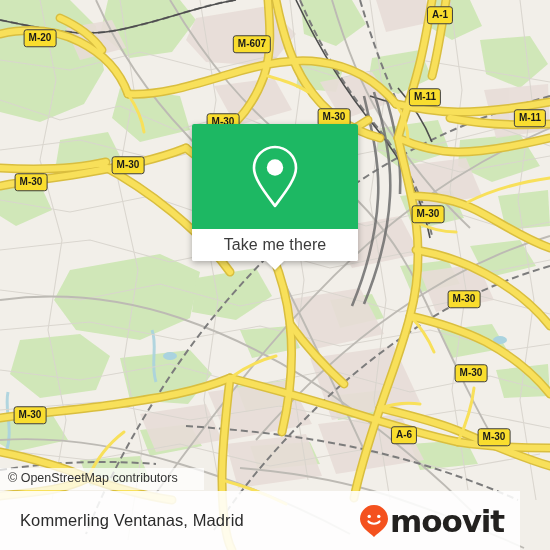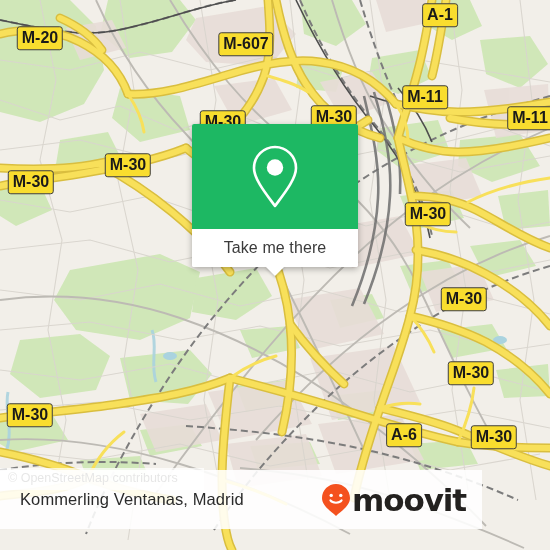--- a/index.html
+++ b/index.html
@@ -46,7 +46,7 @@
     border-radius: 3px;
     color: #1a1a1a;
     font-family: "Liberation Sans", sans-serif;
-    font-size: 16px;
+    font-size: 10px;
     font-weight: bold;
     line-height: 1;
     padding: 2.5px 4px 3px 4px;

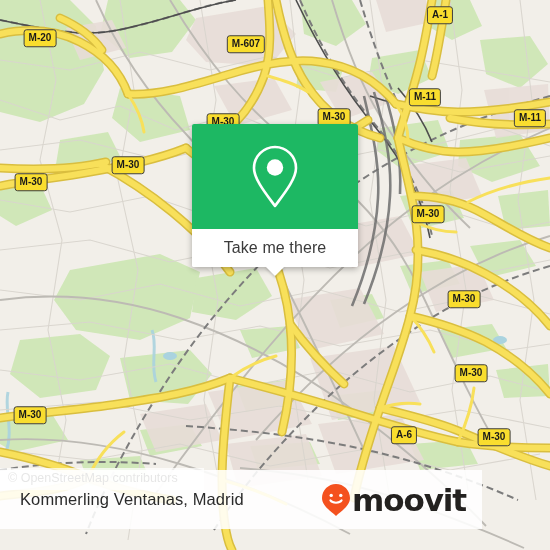--- a/index.html
+++ b/index.html
@@ -375,7 +375,7 @@
 
     <div id="shields">
         <div class="shield" style="left: 40px; top: 38px;">M-20</div>
-        <div class="shield" style="left: 246px; top: 44px;">M-607</div>
+        <div class="shield" style="left: 252px; top: 44px;">M-607</div>
         <div class="shield" style="left: 440px; top: 15px;">A-1</div>
         <div class="shield" style="left: 425px; top: 97px;">M-11</div>
         <div class="shield" style="left: 530px; top: 118px;">M-11</div>

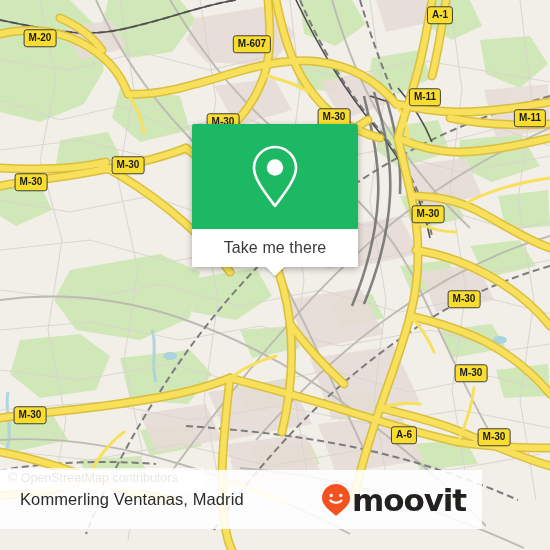--- a/index.html
+++ b/index.html
@@ -75,7 +75,7 @@
     justify-content: center;
   }
   #callout-footer {
-    height: 38px;
+    height: 32px;
     background: #ffffff;
     border-radius: 0 0 2px 2px;
     display: flex;

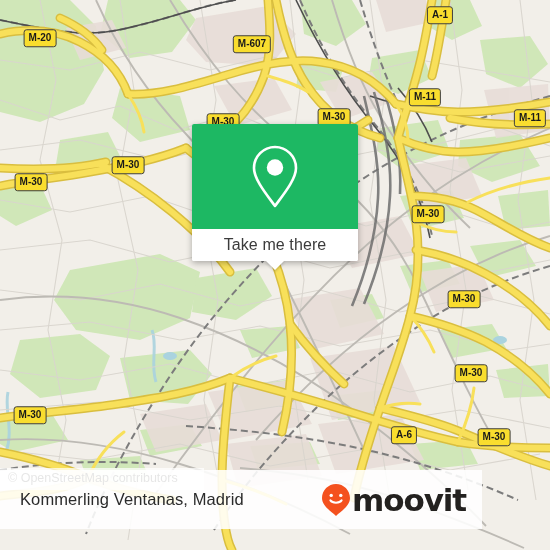--- a/index.html
+++ b/index.html
@@ -119,8 +119,8 @@
   #bottom-bar {
     position: absolute;
     left: 0;
-    top: 470px;
-    width: 482px;
+    top: 491px;
+    width: 520px;
     height: 59px;
     background: rgba(255,255,255,0.88);
     display: flex;

